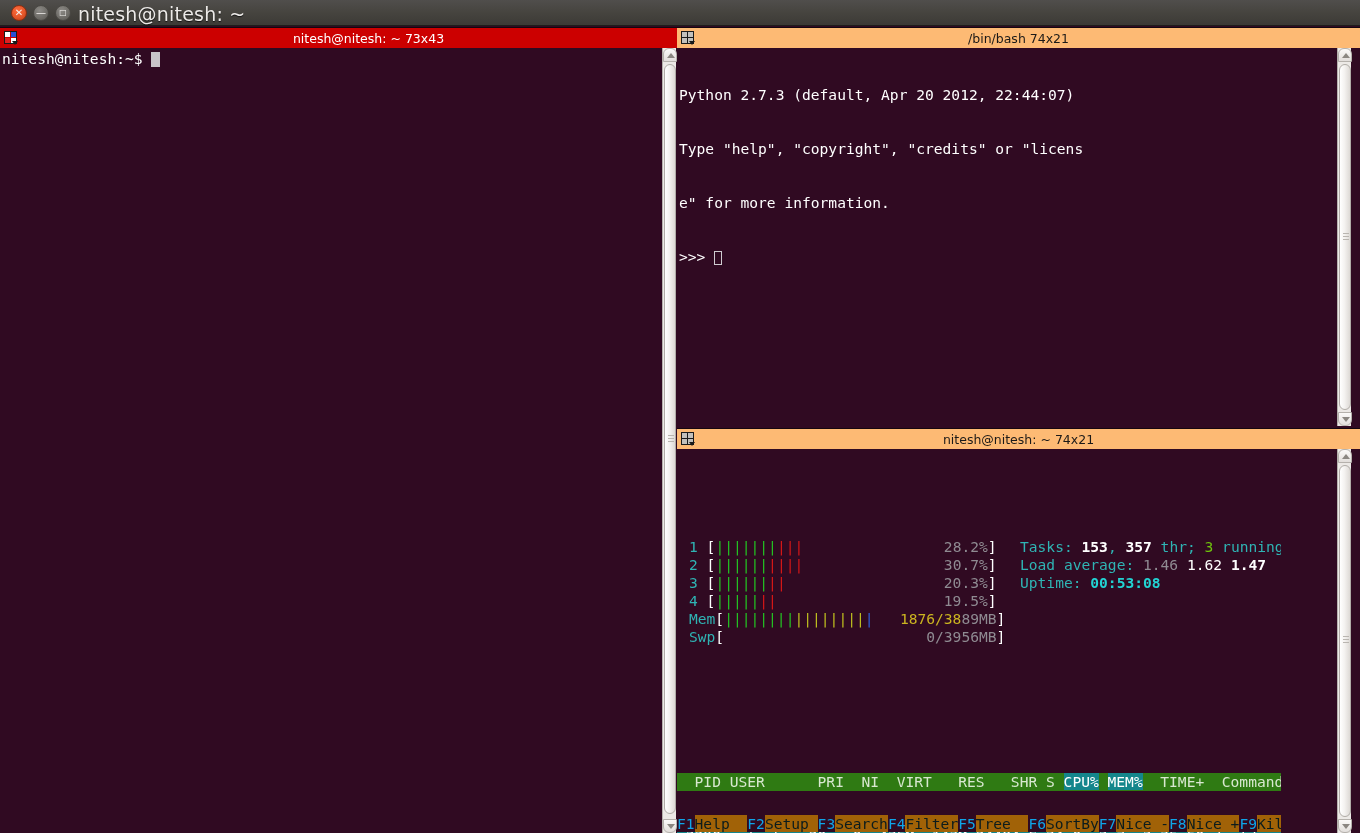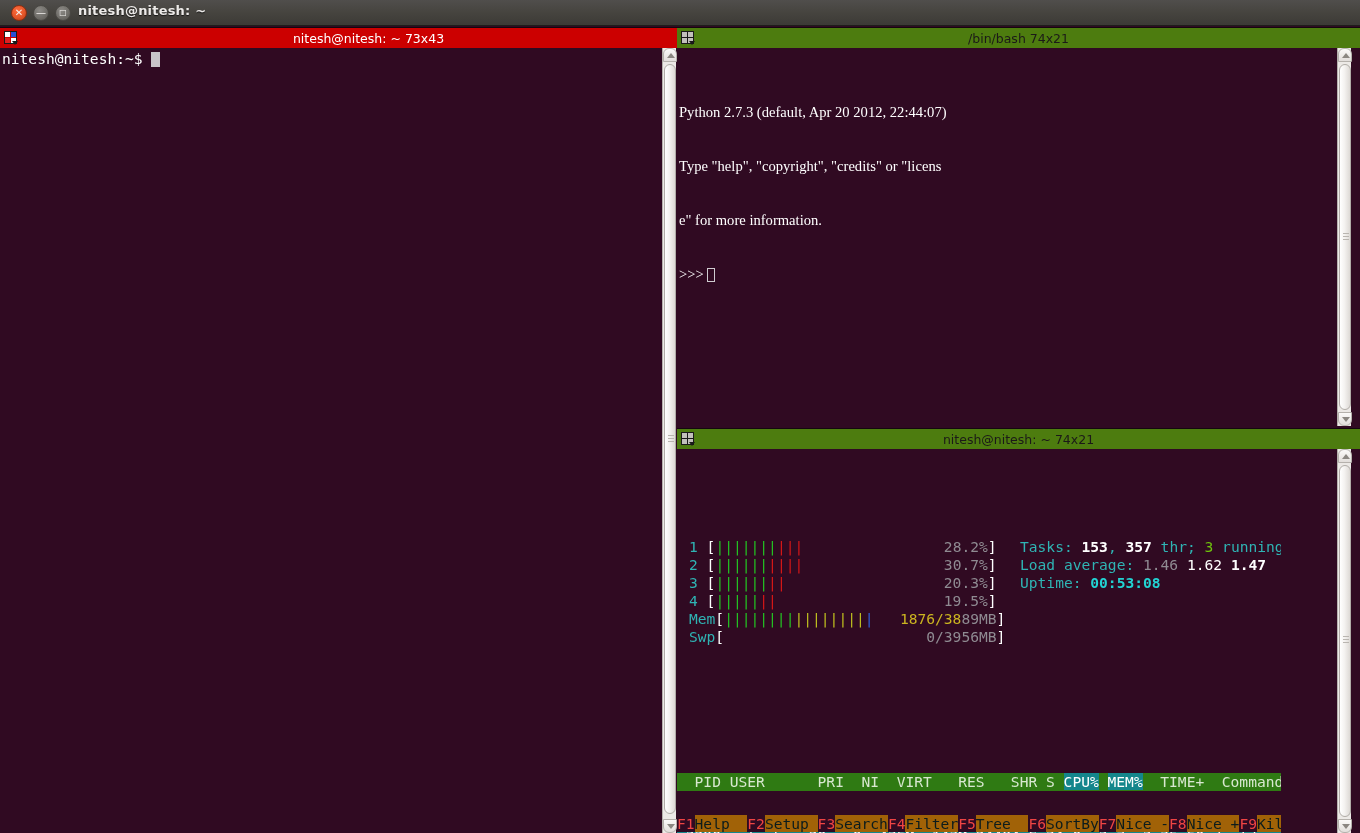--- a/index.html
+++ b/index.html
@@ -51,7 +51,7 @@
   #window-title {
     position: absolute; left: 78px; top: 3px;
     font-family: "DejaVu Sans", sans-serif;
-    font-size: 13px; font-weight: bold; color: #eceae8;
+    font-size: 19px; font-weight: normal; color: #eceae8;
     text-shadow: 0 1px 1px rgba(0,0,0,.7);
     letter-spacing: .2px;
   }

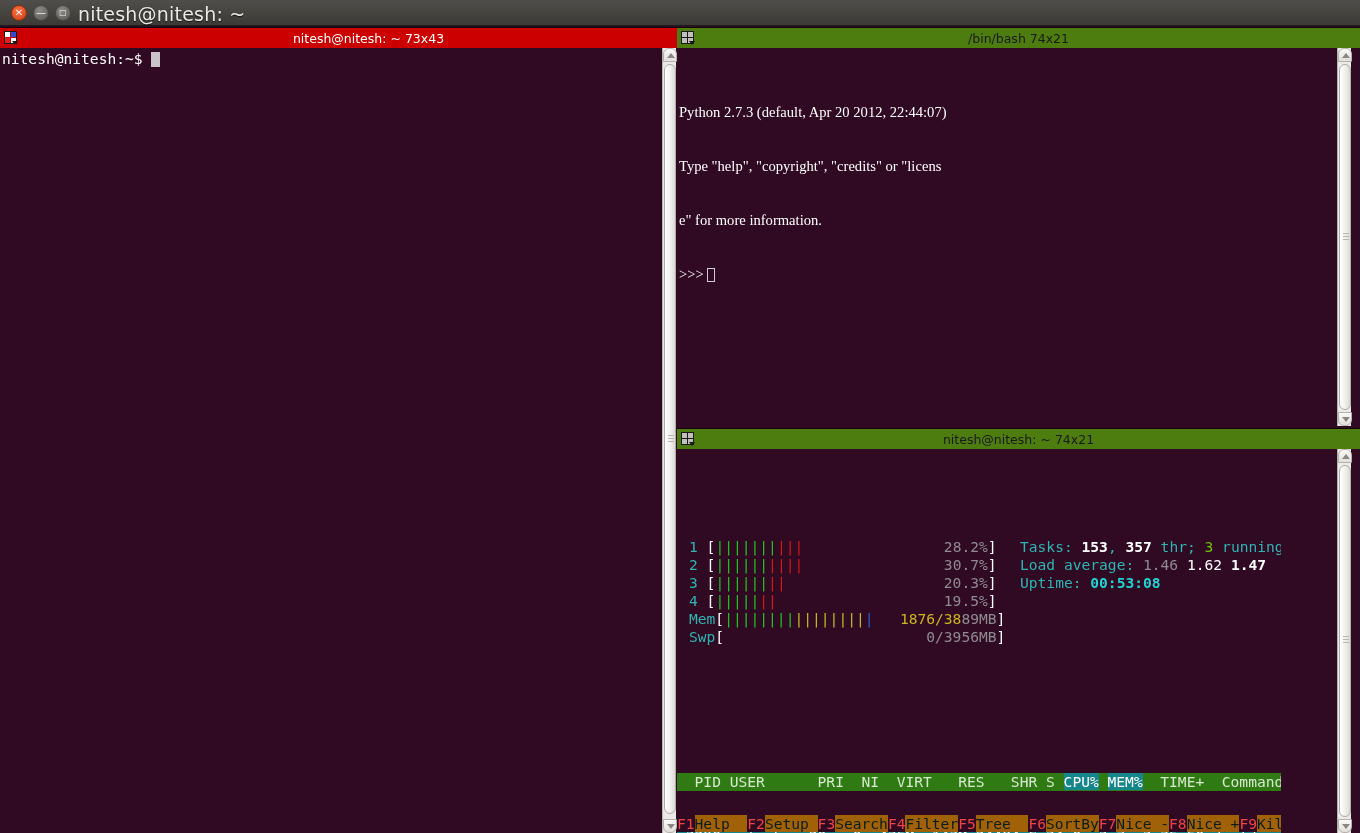--- a/index.html
+++ b/index.html
@@ -64,7 +64,7 @@
     overflow: hidden;
   }
   .pane-header.active { background: #cc0000; }
-  .pane-header.inactive { background: #4d7c0f; }
+  .pane-header.inactive { background: #fdba74; }
 
   .pane-icon {
     position: relative;

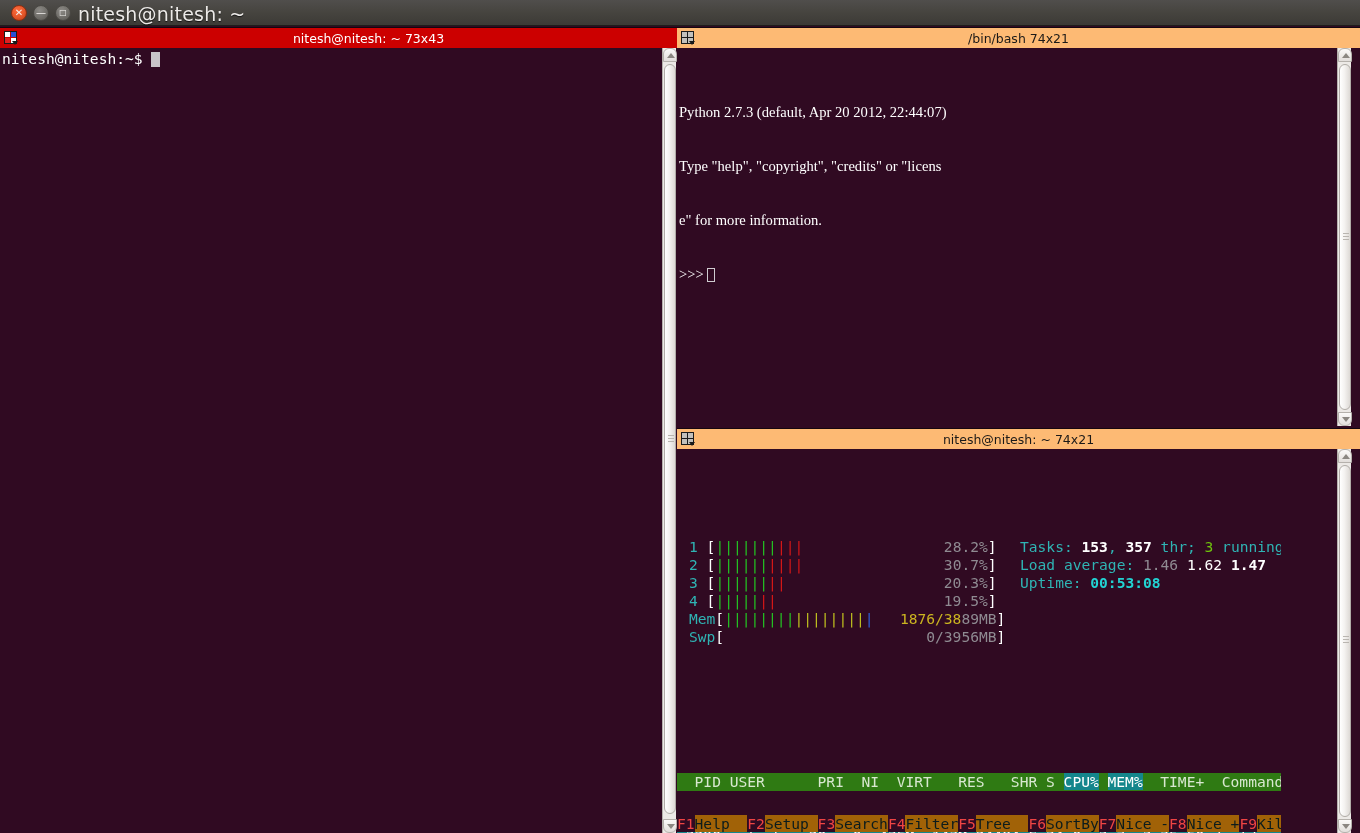--- a/index.html
+++ b/index.html
@@ -264,7 +264,7 @@
     <div class="pane-title">/bin/bash 74x21</div>
     <div class="pane-title-pad"></div>
   </div>
-  <div class="pane-body" style="left:677px; top:48px; width:660px; height:378px; padding:19px 0 0 2px;font-family:Liberation Serif, serif;">
+  <div class="pane-body" style="left:677px; top:48px; width:660px; height:378px; padding:2px 0 0 2px;">
     <div>Python 2.7.3 (default, Apr 20 2012, 22:44:07)</div>
     <div>Type "help", "copyright", "credits" or "licens</div>
     <div>e" for more information.</div>

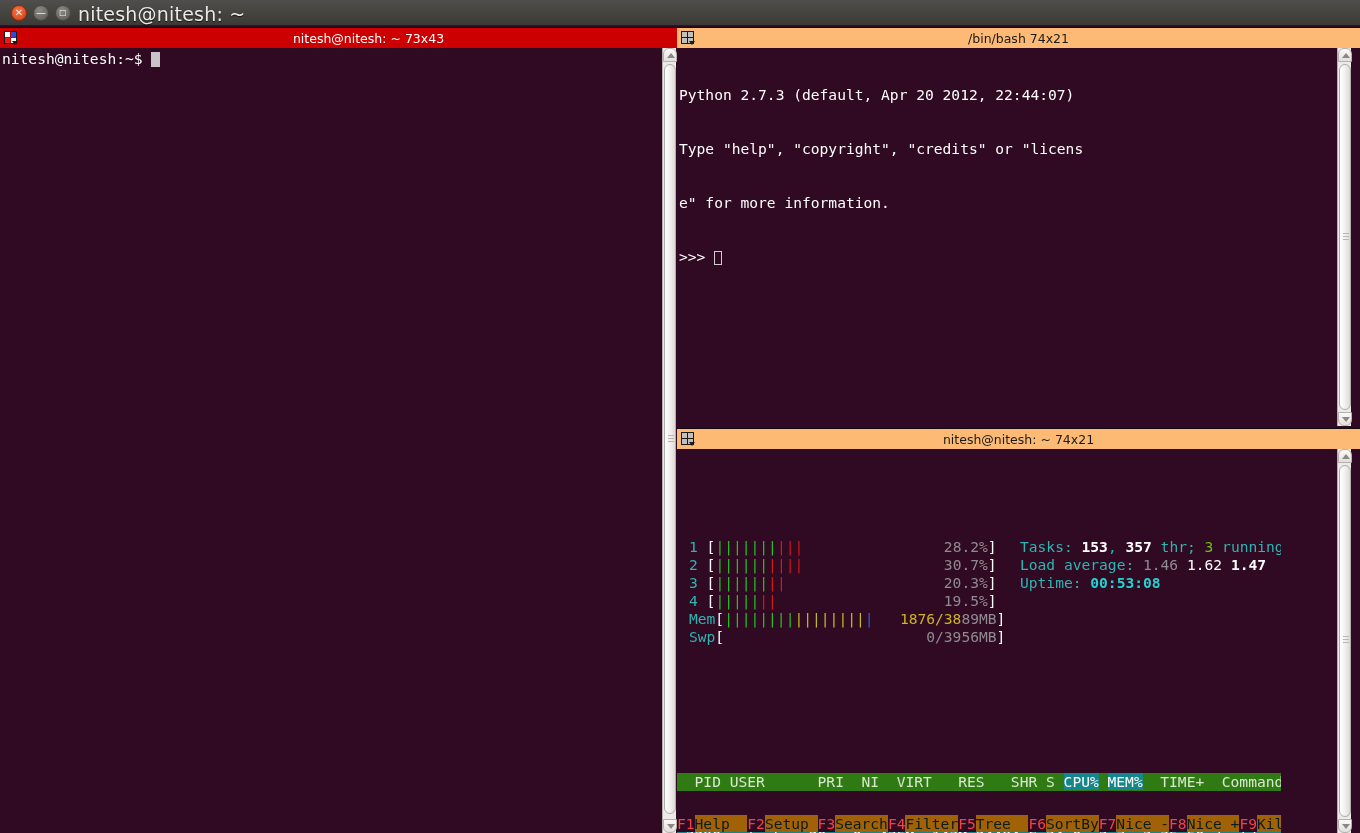--- a/index.html
+++ b/index.html
@@ -187,7 +187,7 @@
     font-family: "DejaVu Sans Mono", monospace;
     font-size: 14.6px; line-height: 18px;
   }
-  .fn-key { color: #ef4444; background: #300a22; }
+  .fn-key { color: #0ea5e9; background: #300a22; }
   .fn-lbl { color: #0b1c1c; background: #a16207; }
 
   .cursor-block {

